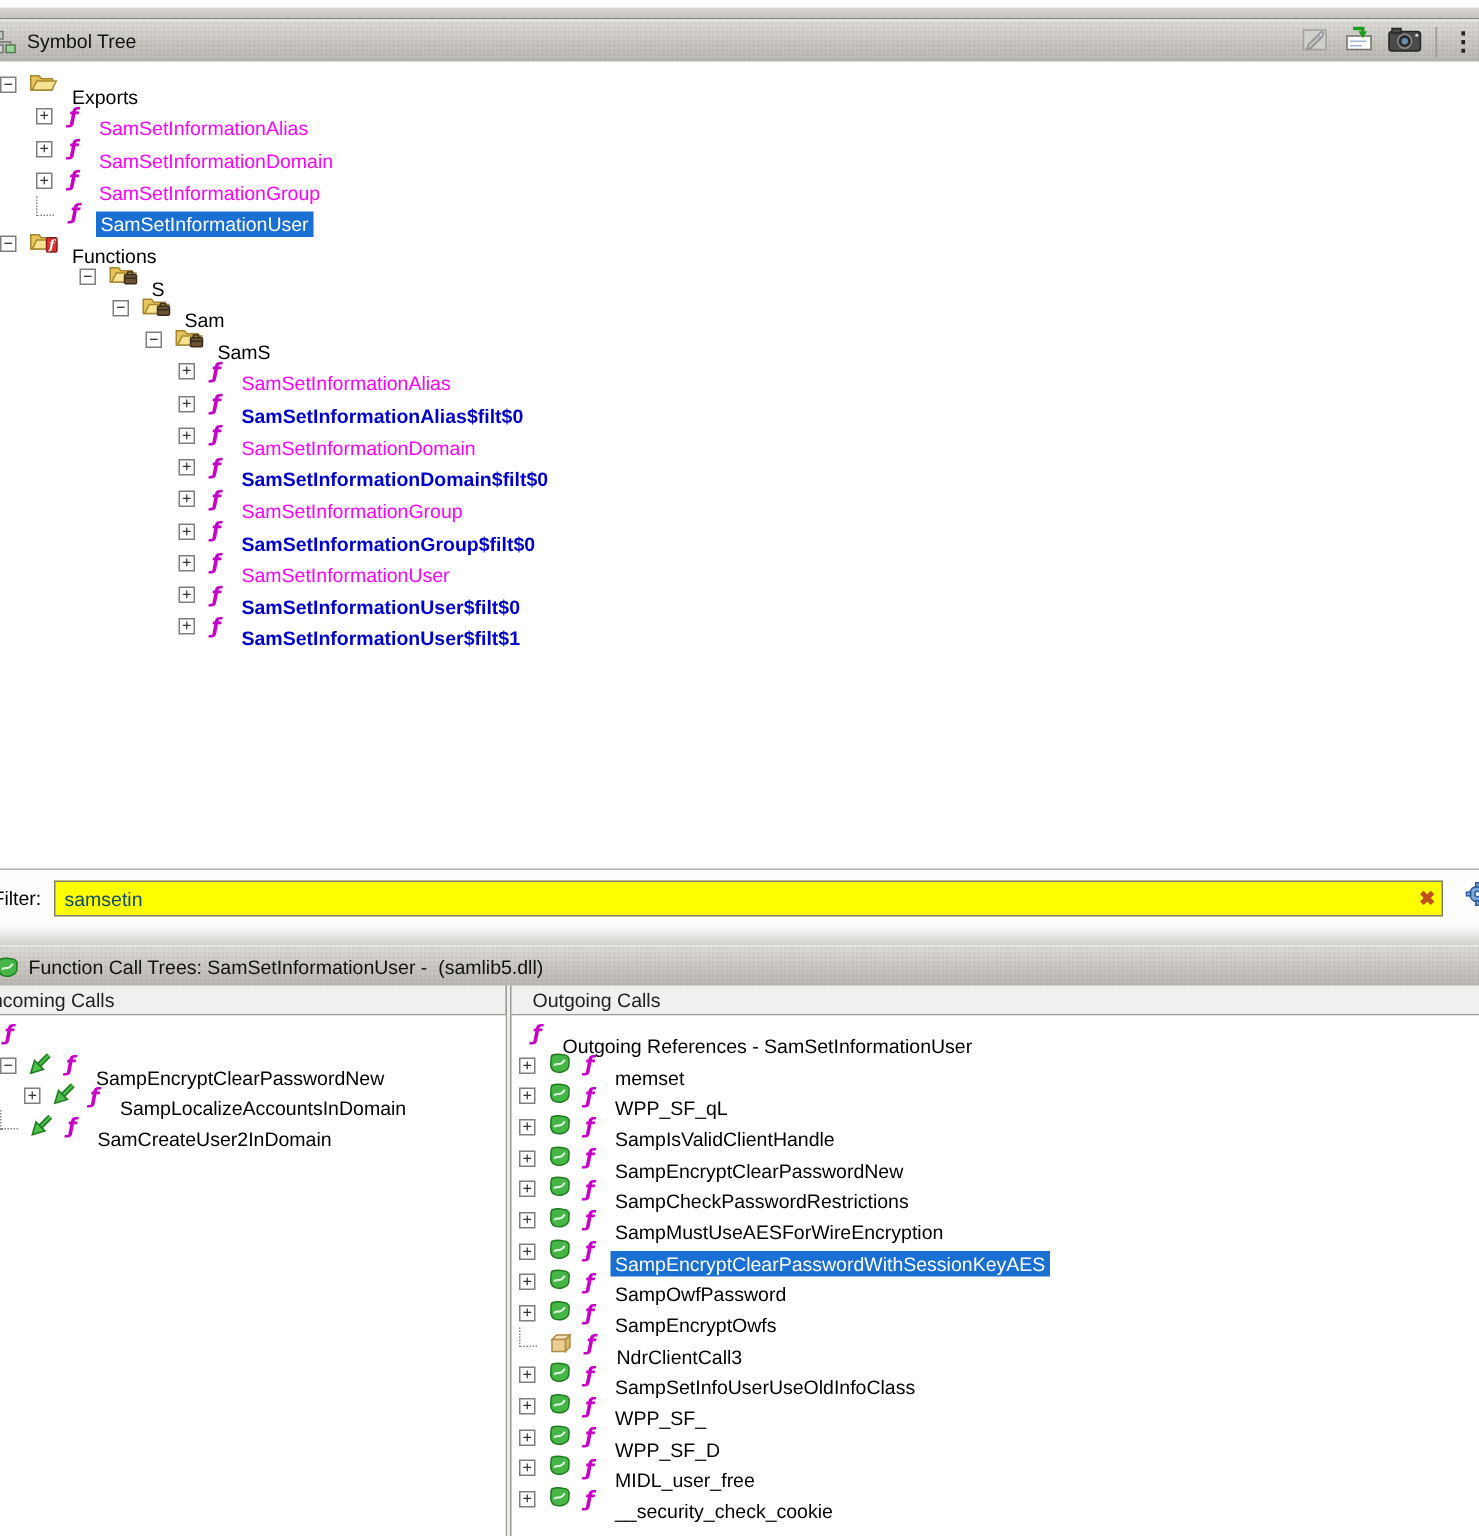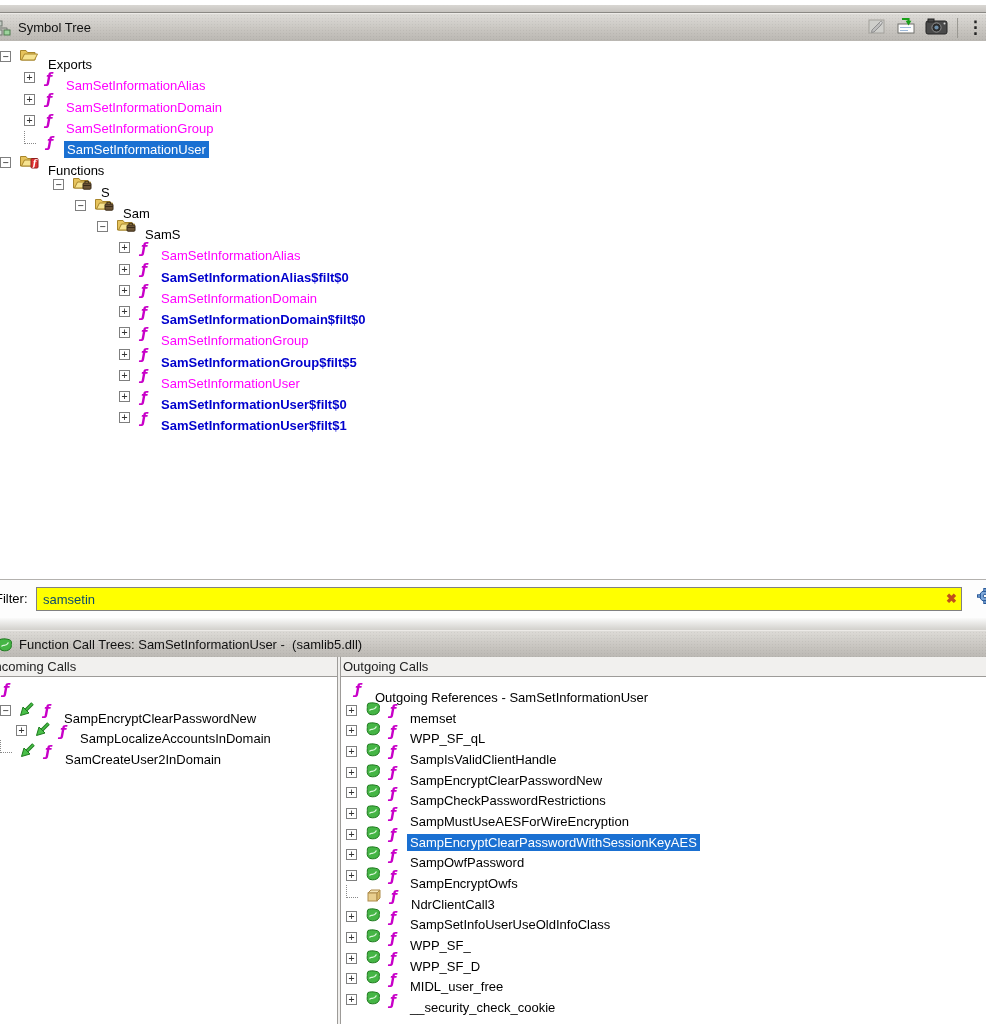--- a/index.html
+++ b/index.html
@@ -219,7 +219,7 @@
       <div class="trow" style="padding-left: 119px;">
         <span class="exp">+</span>
         <span class="ic-func">ƒ</span>
-        <span class="tlabel filt">SamSetInformationGroup$filt$5</span>
+        <span class="tlabel filt">SamSetInformationGroup$filt$0</span>
       </div>
       <div class="trow" style="padding-left: 119px;">
         <span class="exp">+</span>

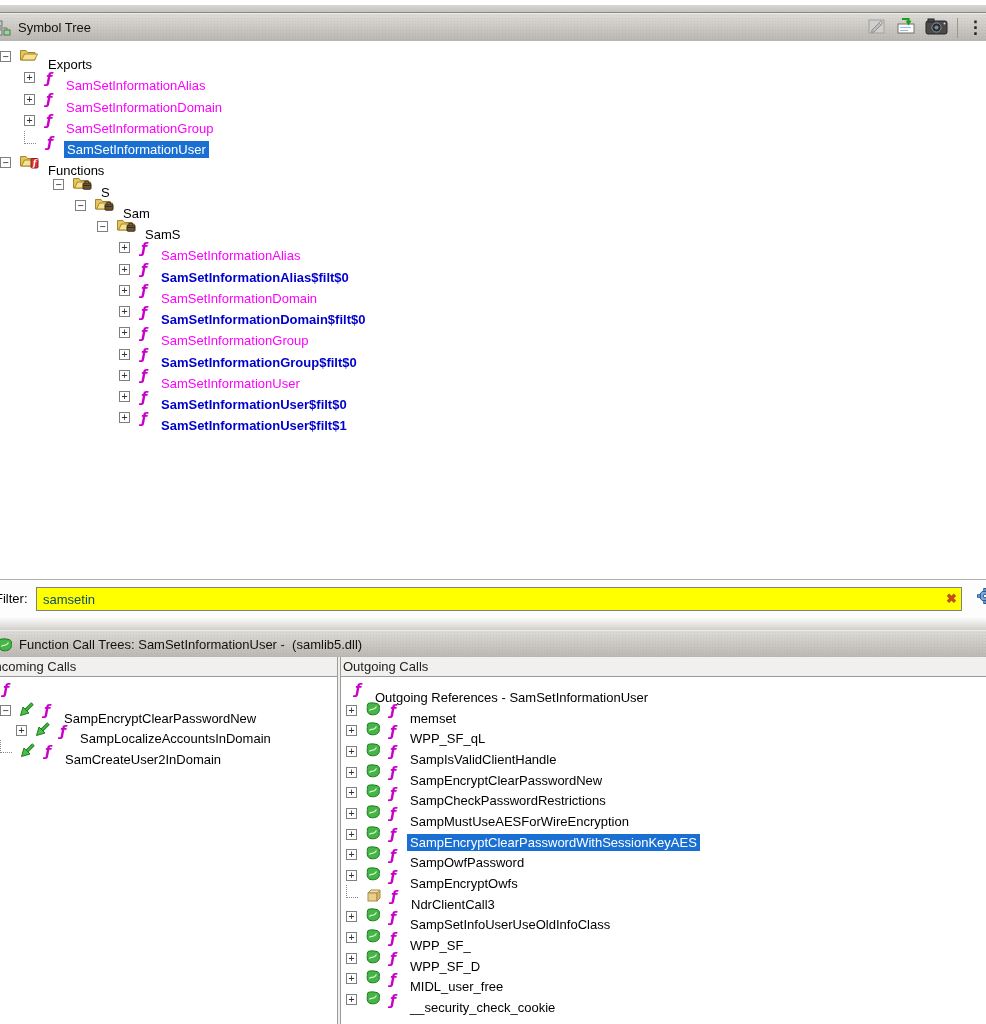--- a/index.html
+++ b/index.html
@@ -63,7 +63,7 @@
   #inc-hdr{left:0;width:338px;border-right:1px solid #9d9b98;}
   #inc-hdr .t{margin-left:-9px;white-space:pre;}
   #out-hdr{left:341px;width:645px;}
-  #out-hdr .t{margin-left:2px;}
+  #out-hdr .t{margin-left:14px;}
   #fct-divider{position:absolute;left:337px;top:657px;width:4px;bottom:0;background:#f0efed;
                border-left:1px solid #9d9b98;border-right:1px solid #9d9b98;box-sizing:border-box;}
   #inc-body{position:absolute;left:0;top:677px;width:337px;bottom:0;background:#fff;overflow:hidden;padding-top:2px;}

